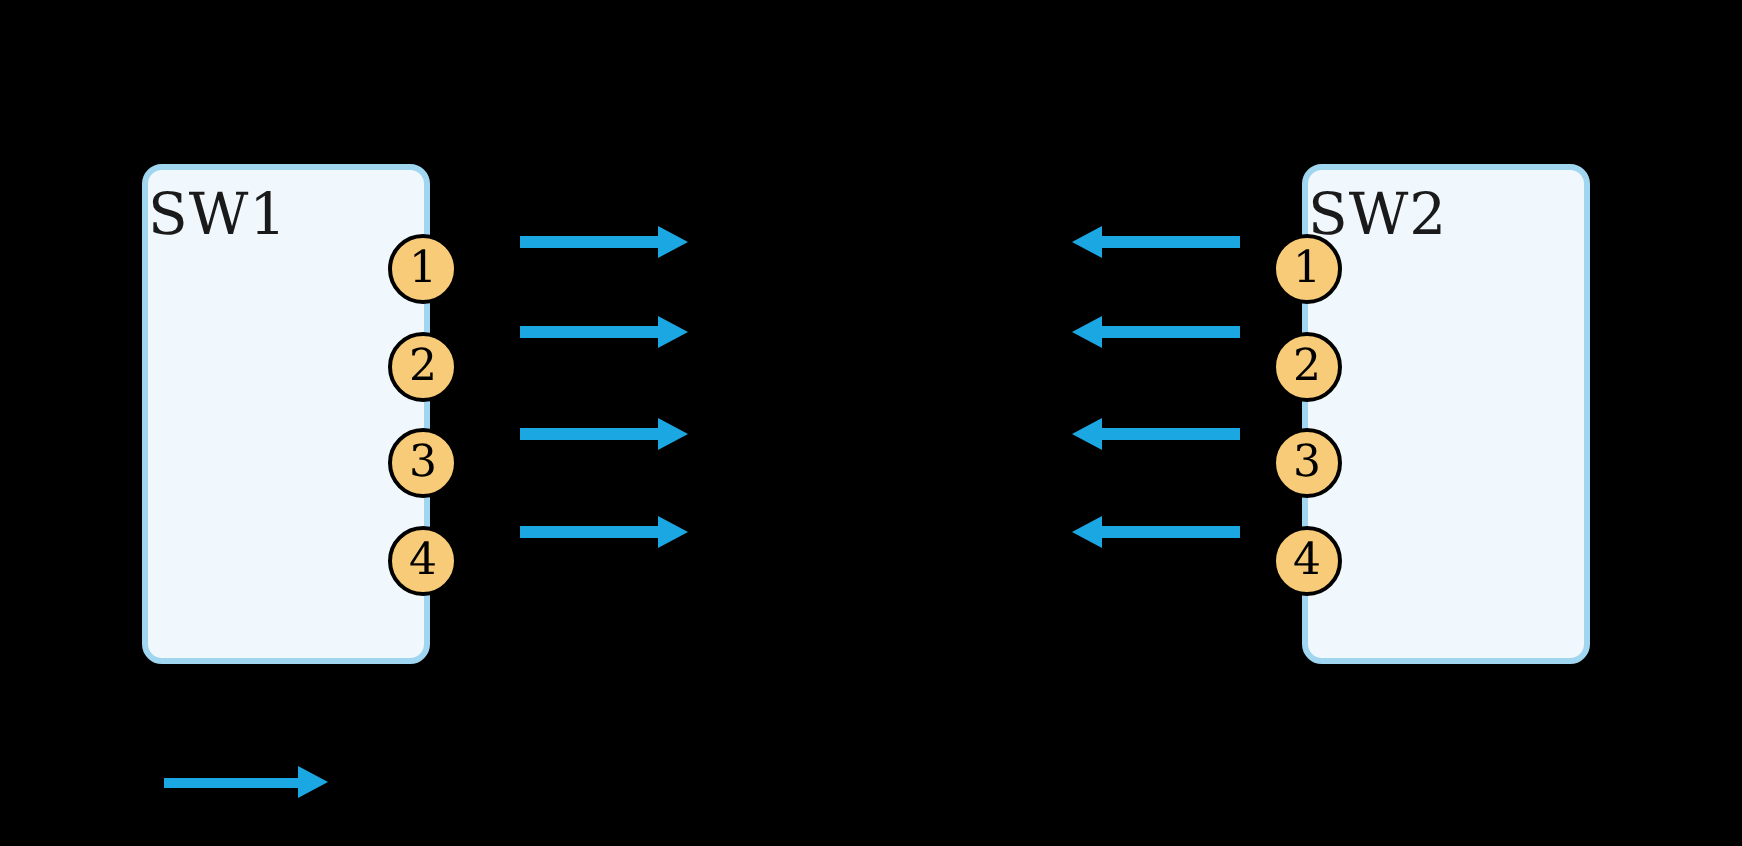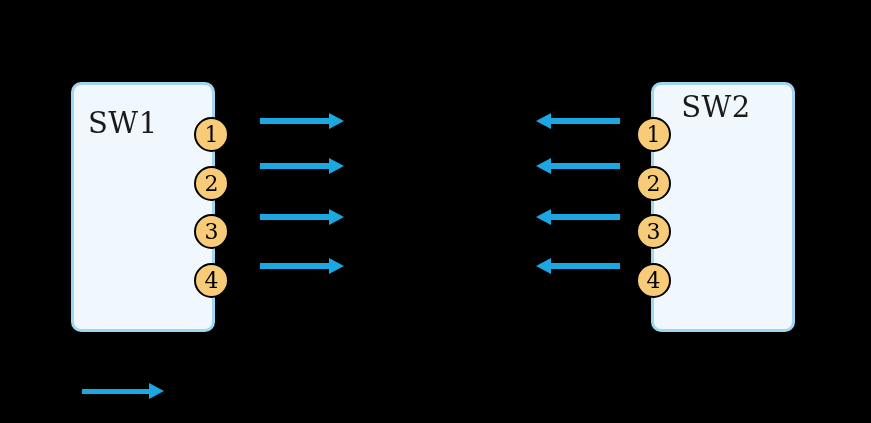--- a/index.html
+++ b/index.html
@@ -42,7 +42,7 @@
     color: var(--label-color);
     letter-spacing: 0.5px;
   }
-  .switch-label.align-left  { padding-left: 14px;  text-align: left; margin-top: 16px; }
+  .switch-label.align-left  {  text-align: left; }
   .switch-label.align-right { padding-right: 14px; text-align: center; }
   .port {
     position: absolute;

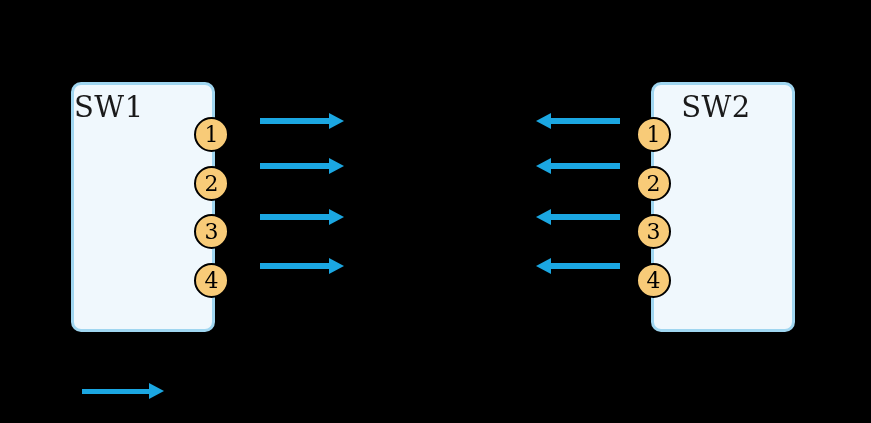--- a/index.html
+++ b/index.html
@@ -43,7 +43,7 @@
     letter-spacing: 0.5px;
   }
   .switch-label.align-left  {  text-align: left; }
-  .switch-label.align-right { padding-right: 14px; text-align: center; }
+  .switch-label.align-right { padding-right: 14px; text-align: left; }
   .port {
     position: absolute;
     width: 35px;

